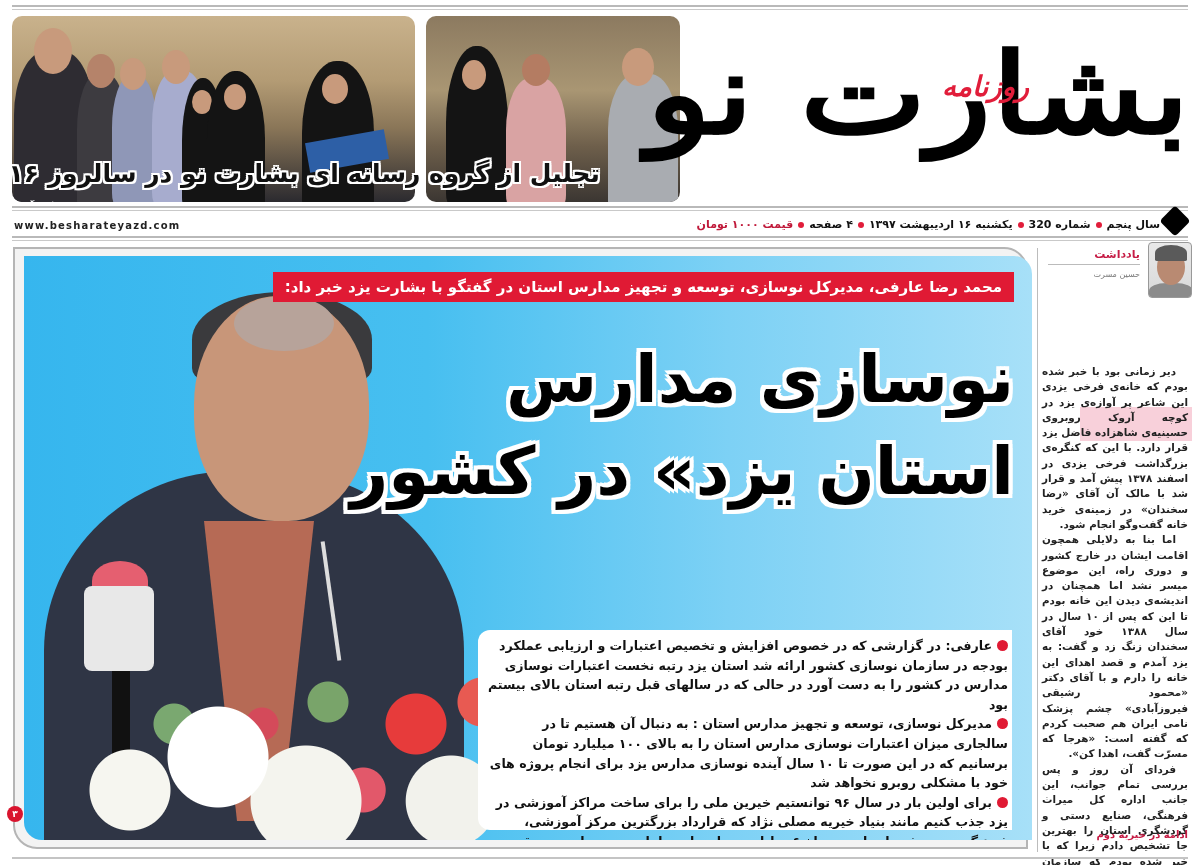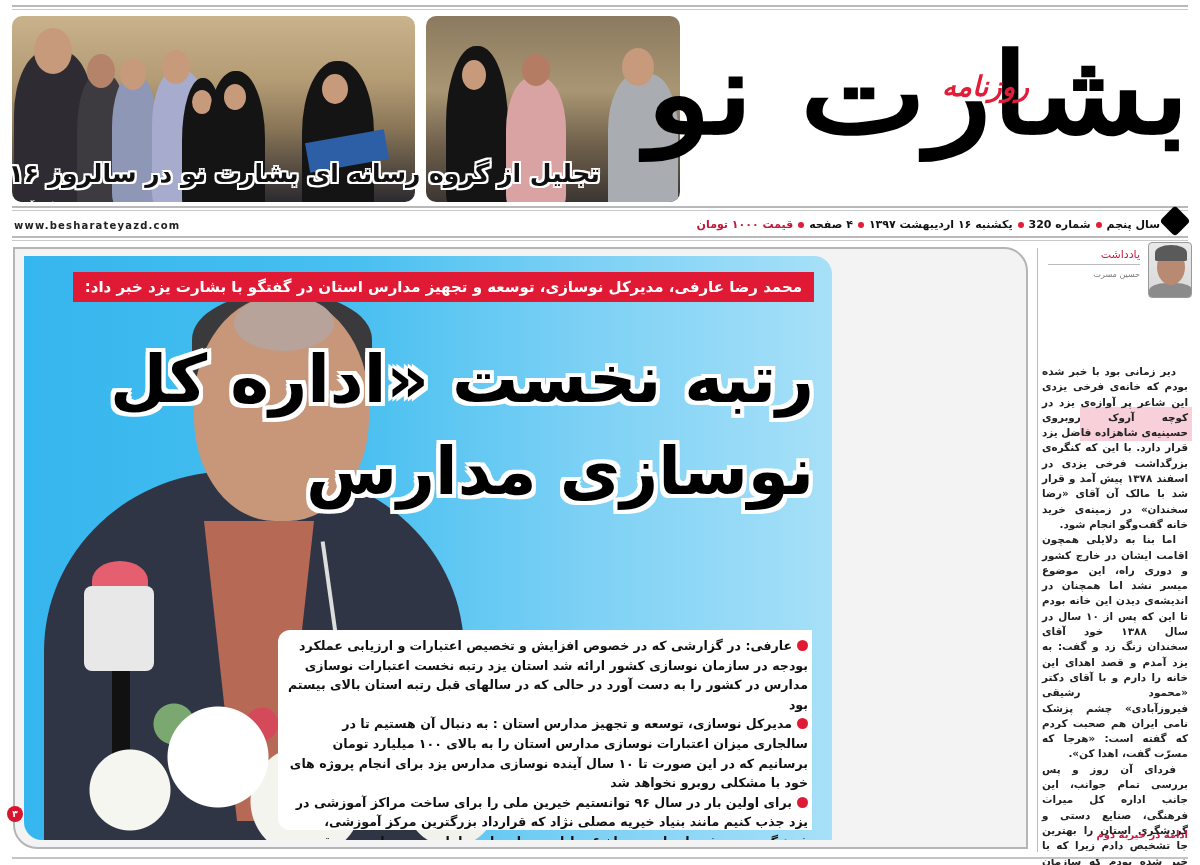--- a/index.html
+++ b/index.html
@@ -79,7 +79,7 @@
   .ed-photo .fh { position: absolute; left: 8px; top: 6px; width: 28px; height: 36px; background: #b98a72; border-radius: 50%; }
   .ed-photo .hr { position: absolute; left: 6px; top: 2px; width: 32px; height: 16px; background: #5a5a5a; border-radius: 50% 50% 10% 10%; }
   .ed-photo .sh { position: absolute; left: 0; top: 40px; width: 44px; height: 20px; background: #8b8b8b; border-radius: 40% 40% 0 0; }
-  .ed-label { position: absolute; right: 52px; top: 8px; font-size: 11px; font-weight: normal; color: #c61c45; }
+  .ed-label { position: absolute; right: 52px; top: 8px; font-size: 11px; font-weight: bold; color: #c61c45; }
   .ed-label-rule { position: absolute; right: 52px; top: 24px; width: 92px; border-top: 1px solid #bbb; }
   .ed-author { position: absolute; right: 52px; top: 30px; font-size: 8px; color: #777; }
   .ed-title { position: absolute; right: 4px; top: 66px; width: 146px; font-size: 17px; font-weight: bold; line-height: 28px; text-align: center; color: #111; }

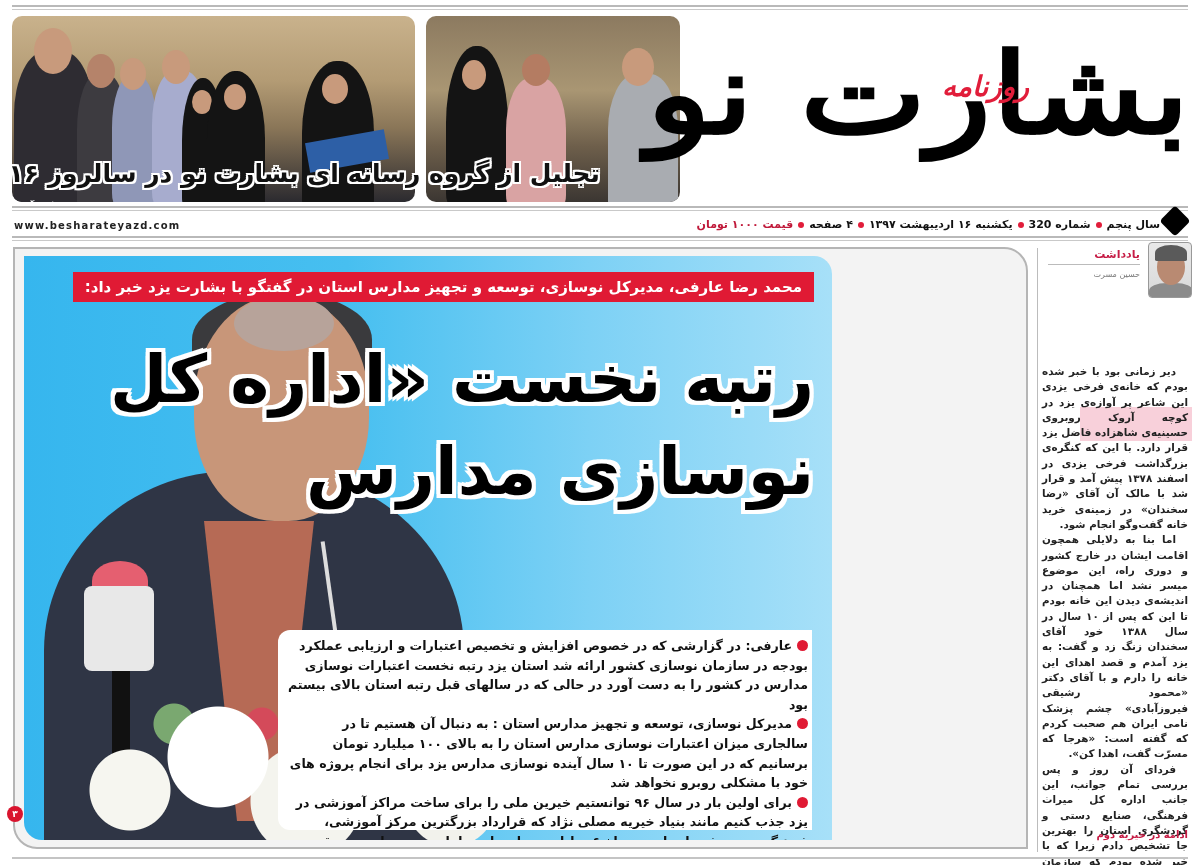--- a/index.html
+++ b/index.html
@@ -35,7 +35,7 @@
 
   
   .main-frame { position: absolute; left: 13px; top: 247px; width: 1015px; height: 602px; border: 2px solid #b5b5b5; border-radius: 0 24px 0 24px; background: #f3f3f3; }
-  .main-blue { position: absolute; left: 24px; top: 256px; width: 808px; height: 584px; border-radius: 0 18px 0 18px; overflow: hidden;
+  .main-blue { position: absolute; left: 24px; top: 256px; width: 1008px; height: 584px; border-radius: 0 18px 0 18px; overflow: hidden;
     background: linear-gradient(90deg,#36b6ee 0%,#47bff0 40%,#7dd1f5 70%,#a7e0f8 100%); }
   .kicker { position: absolute; right: 18px; top: 16px; background: #e01a34; color: #fff; font-weight: bold; font-size: 15px; padding: 6px 12px; direction: rtl; white-space: nowrap; }
   .headline { position: absolute; right: 18px; top: 78px; width: 600px; font-family: "DejaVu Sans", sans-serif; font-weight: bold; font-size: 66px; line-height: 92px; text-align: right; direction: rtl; color: #000;

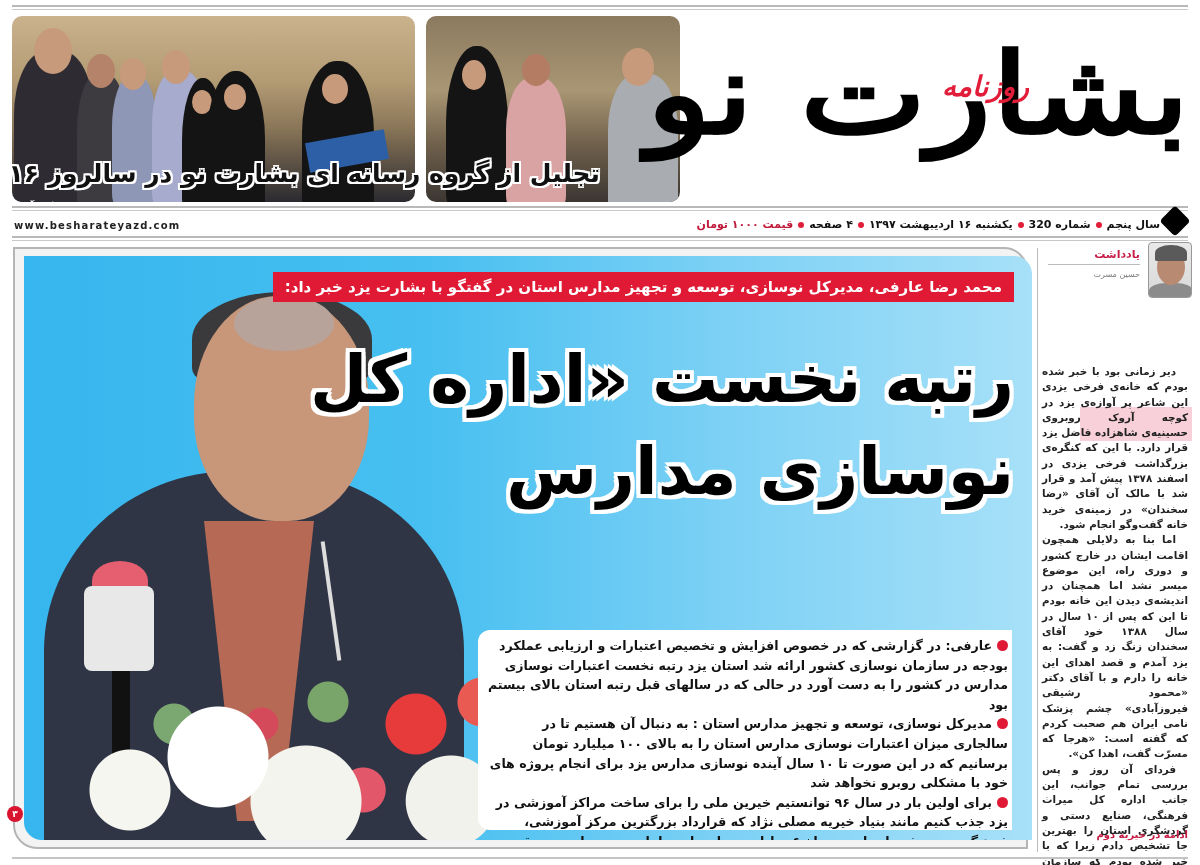--- a/index.html
+++ b/index.html
@@ -159,7 +159,6 @@
   </div>
   <div class="kicker">محمد رضا عارفی، مدیرکل نوسازی، توسعه و تجهیز مدارس استان در گفتگو با بشارت یزد خبر داد:</div>
   <div class="headline">
-    <div>رتبه نخست «اداره کل</div>
     <div>نوسازی مدارس</div>
   </div>
   <div class="bullets">

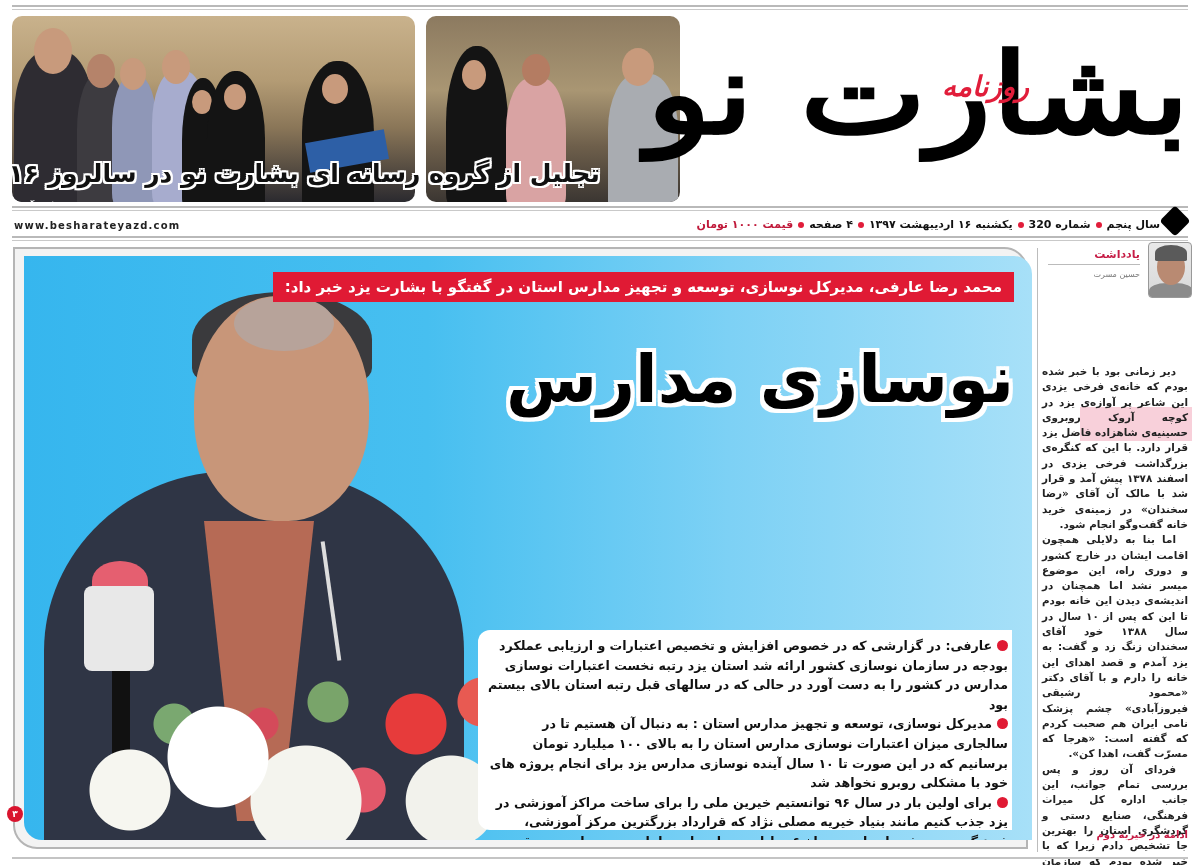--- a/index.html
+++ b/index.html
@@ -160,6 +160,7 @@
   <div class="kicker">محمد رضا عارفی، مدیرکل نوسازی، توسعه و تجهیز مدارس استان در گفتگو با بشارت یزد خبر داد:</div>
   <div class="headline">
     <div>نوسازی مدارس</div>
+    <div>استان یزد» در کشور</div>
   </div>
   <div class="bullets">
     <span class="b"><span class="bdot"></span><span>عارفی: در گزارشی که در خصوص افزایش و تخصیص اعتبارات و ارزیابی عملکرد بودجه در سازمان نوسازی کشور ارائه شد استان یزد رتبه نخست اعتبارات نوسازی مدارس در کشور را به دست آورد در حالی که در سالهای قبل رتبه استان بالای بیستم بود</span></span>

